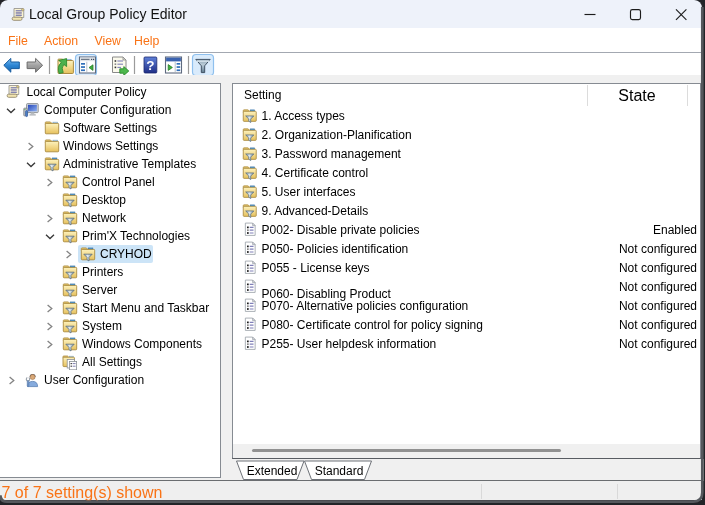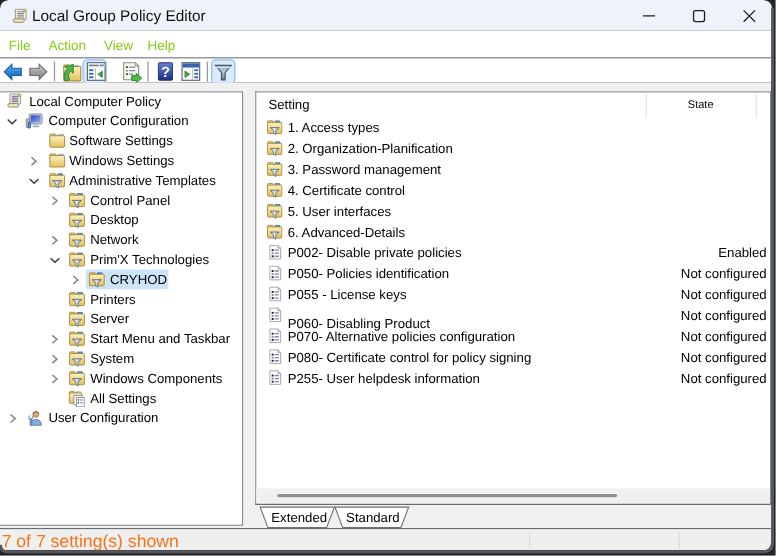--- a/index.html
+++ b/index.html
@@ -9,7 +9,7 @@
 #titlebar{left:0;top:0;width:702px;height:28px;background:#eef2fa;border-radius:8px 8px 0 0}
 #title{left:29px;top:0;height:28px;line-height:28px;font-size:14px;color:#111}
 #menubar{left:0;top:28px;width:702px;height:24px;background:#fff}
-.menu{top:34px;height:14px;line-height:14px;font-size:12.3px;color:#84cc16}
+.menu{top:34px;height:14px;line-height:14px;font-size:12.3px;color:#f97316}
 #mtsep{left:0;top:51.6px;width:702px;height:1.2px;background:#a3a8b1}
 #toolbar{left:0;top:53px;width:702px;height:22px;background:#fff}
 #mainbg{left:0;top:75px;width:701px;height:406px;background:#f0f0f0}

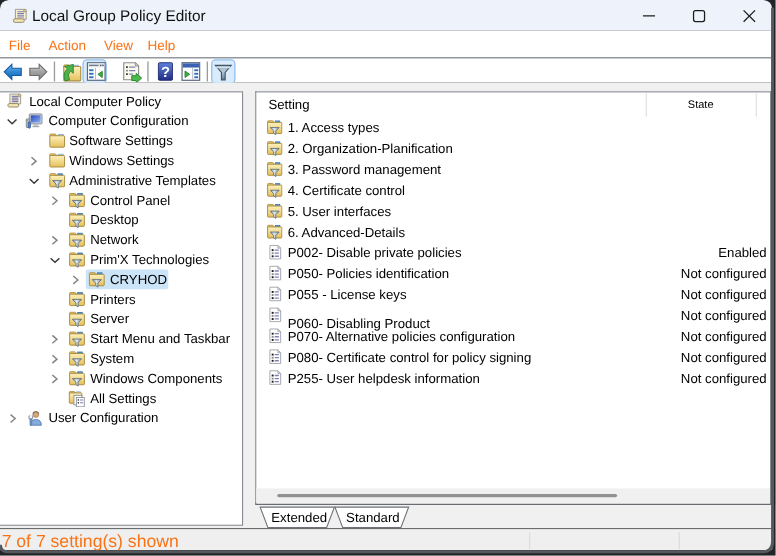--- a/index.html
+++ b/index.html
@@ -20,7 +20,7 @@
 .lrow{height:19px;line-height:19px;font-size:12px;white-space:nowrap}
 .state{width:120px;text-align:right}
 #hsetting{left:244px;top:84px;width:100px;height:23px;line-height:23px;font-size:12px}
-#hstate{left:577px;top:84px;width:120px;height:23px;line-height:23px;font-size:10px;text-align:center}
+#hstate{left:577px;top:84px;width:120px;height:23px;line-height:23px;font-size:16px;text-align:center}
 .hsep{top:85px;width:1px;height:21px;background:#dcdcdc}
 #hscroll{left:233px;top:444px;width:467px;height:14px;background:#f0f0f0}
 #hthumb{left:252px;top:448.5px;width:309px;height:3px;background:#919191;border-radius:2px}

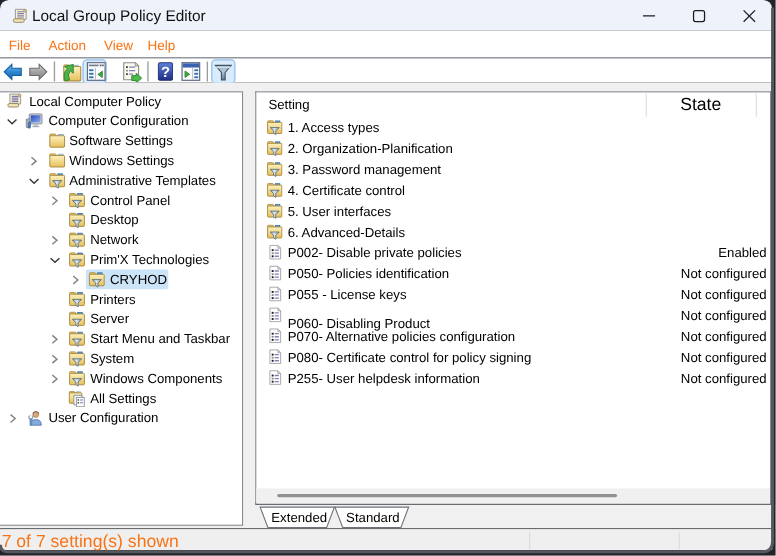--- a/index.html
+++ b/index.html
@@ -349,7 +349,7 @@
 <svg class="abs" style="left:241.5px;top:203px" width="15.5" height="15.5" viewBox="0 0 16 16">
     <use href="#i-folderf"></use>
   </svg>
-<div class="abs lrow" style="left:261.5px;top:201.5px">6. Advanced-Details</div>
+<div class="abs lrow" style="left:261.5px;top:201.5px">9. Advanced-Details</div>
 <svg class="abs" style="left:242.5px;top:222px" width="14.5" height="14.5" viewBox="0 0 16 16">
     <use href="#i-setting"></use>
   </svg>

